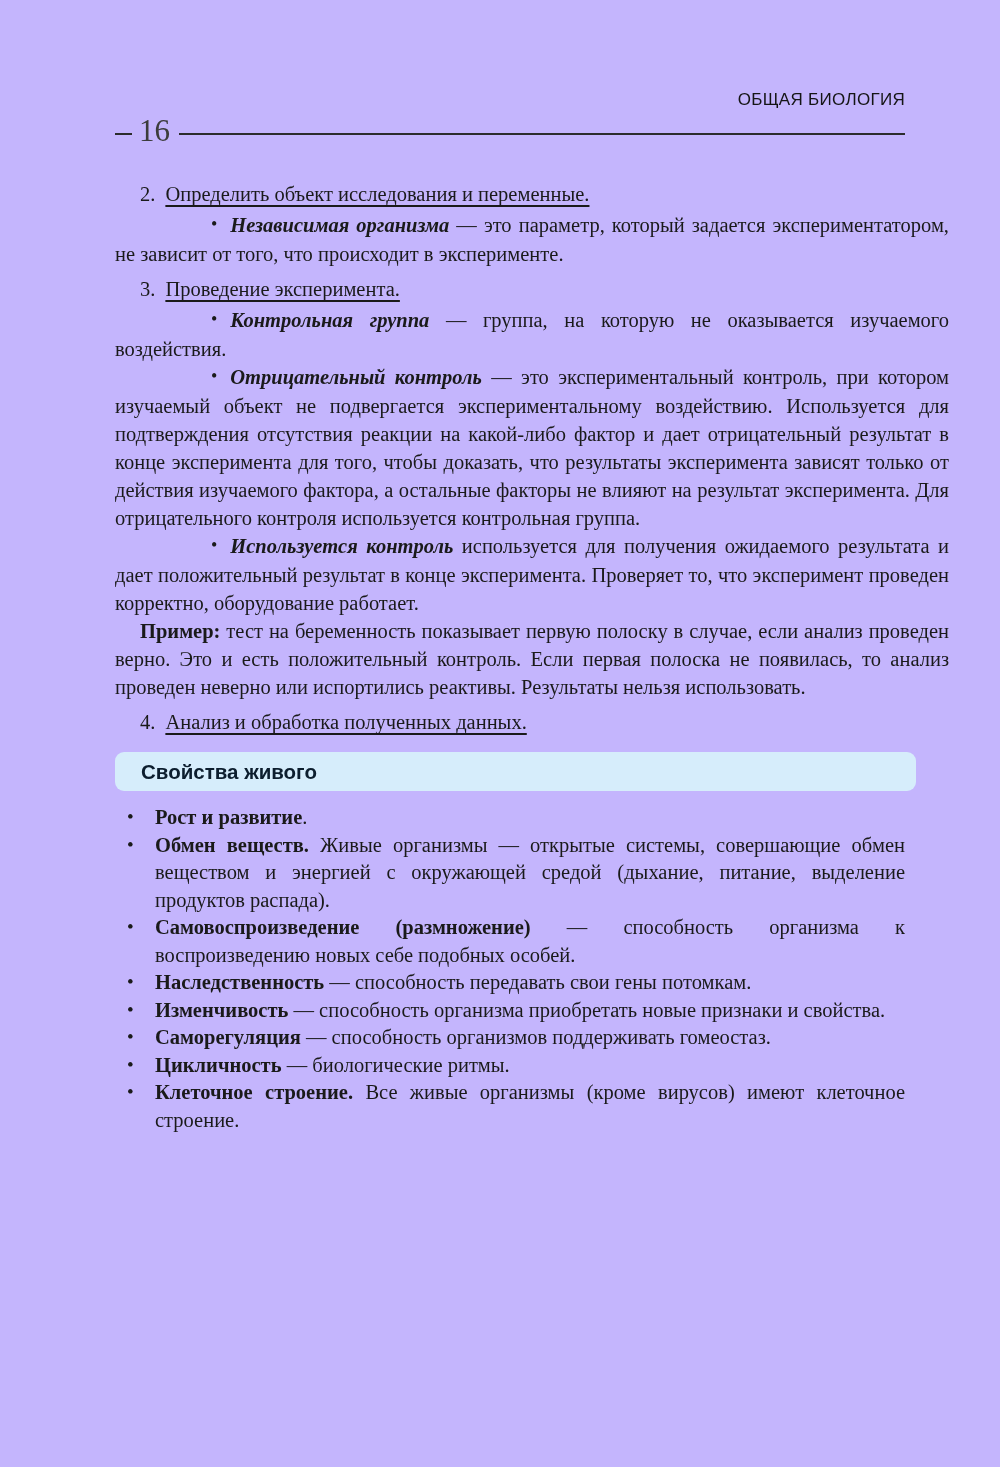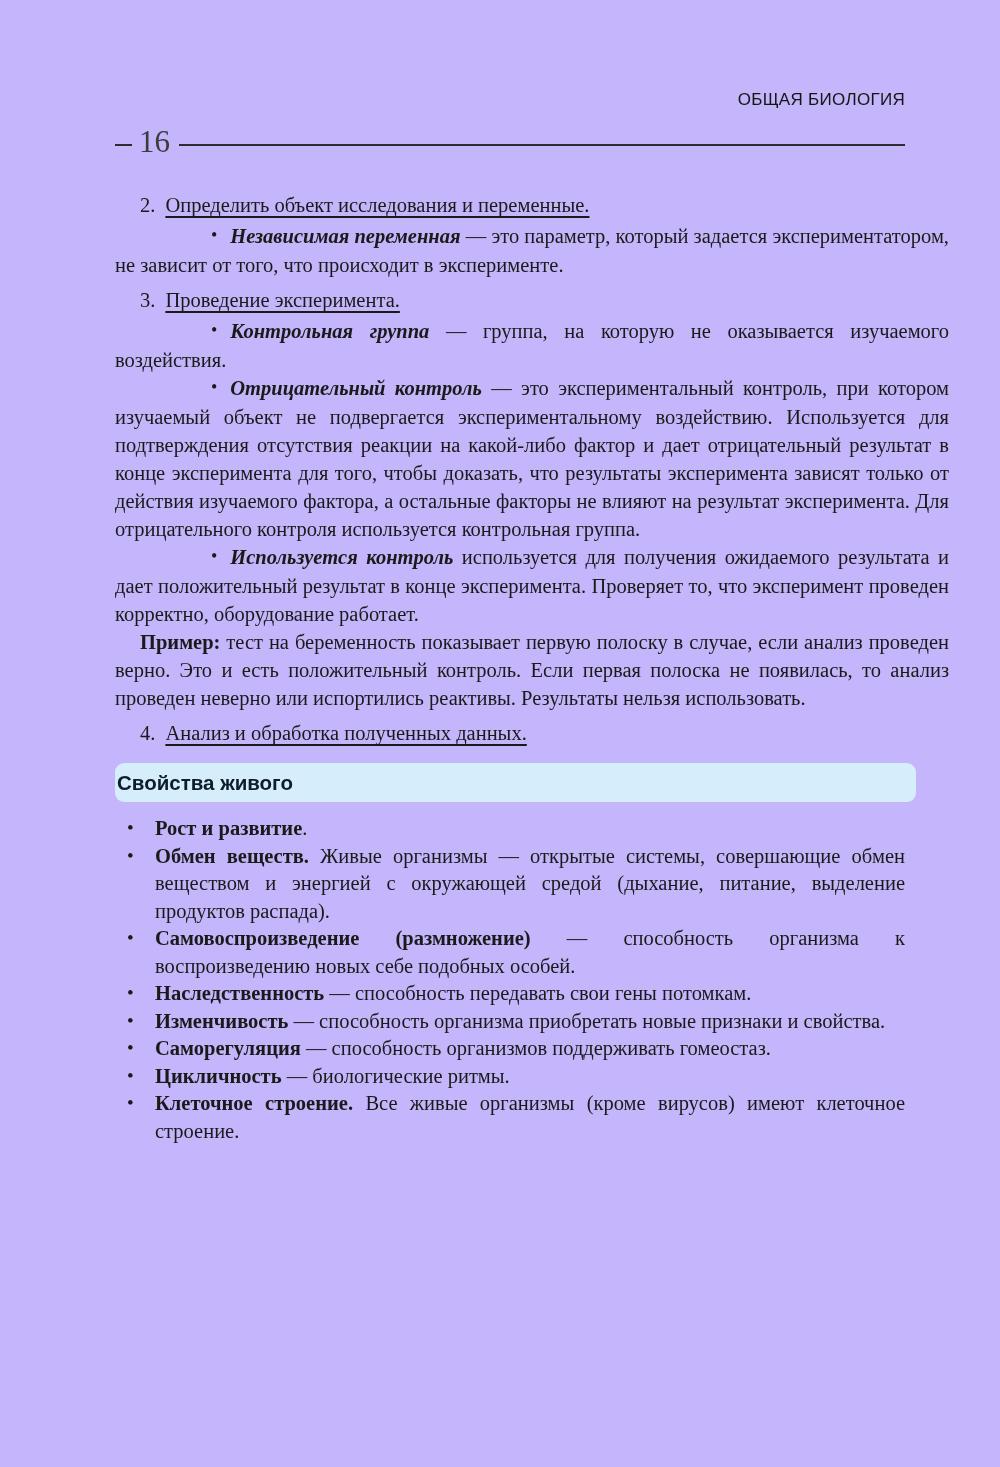--- a/index.html
+++ b/index.html
@@ -18,7 +18,7 @@
     font-family:"Liberation Sans","DejaVu Sans",sans-serif;
     font-size:17px;line-height:20px;color:#151515;letter-spacing:.3px;
   }
-  .rule-row{display:flex;align-items:center;margin-top:20px;}
+  .rule-row{display:flex;align-items:center;margin-top:9px;}
   .dash{width:17px;height:2px;background:#2c2c2c;flex:0 0 auto;}
   .pageno{
     font-size:31px;line-height:30px;color:#3c3c3c;

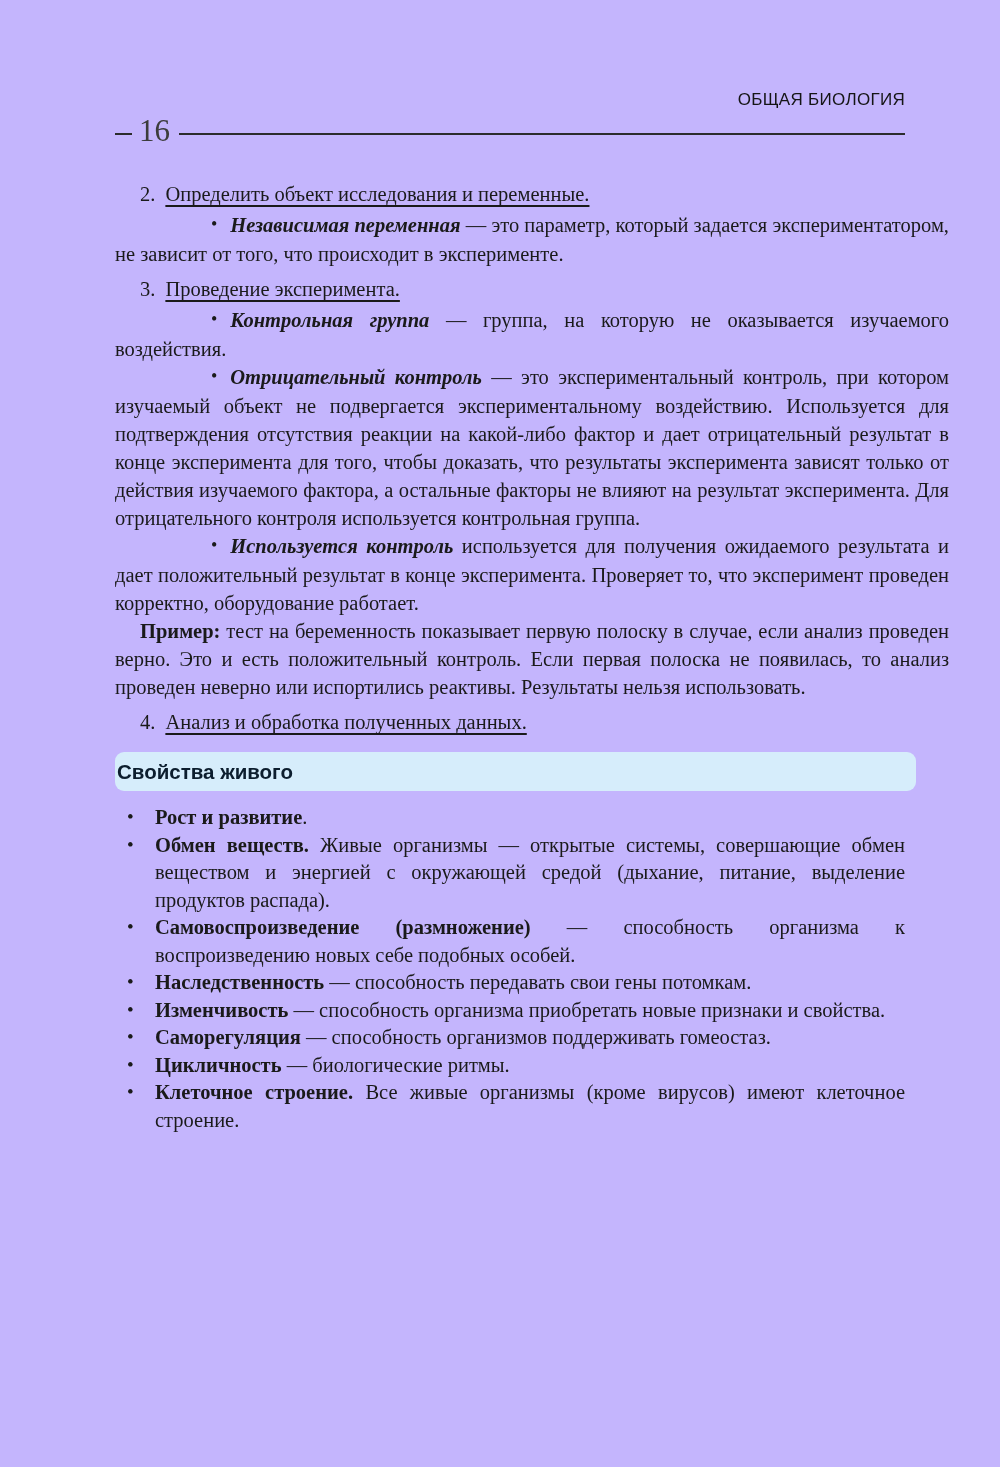--- a/index.html
+++ b/index.html
@@ -81,7 +81,7 @@
 
     <p class="step"><span class="num">2.</span><span class="u">Определить объект исследования и переменные.</span></p>
 
-    <p class="indent-bullet"><span class="bullet">•</span><span class="term-bi">Независимая переменная</span><span> — это параметр, который задается экспериментатором, не зависит от того, что происходит в эксперименте.</span></p>
+    <p class="indent-bullet"><span class="bullet">•</span><span class="term-bi">Независимая организма</span><span> — это параметр, который задается экспериментатором, не зависит от того, что происходит в эксперименте.</span></p>
 
 
     <p class="step"><span class="num">3.</span><span class="u">Проведение эксперимента.</span></p>

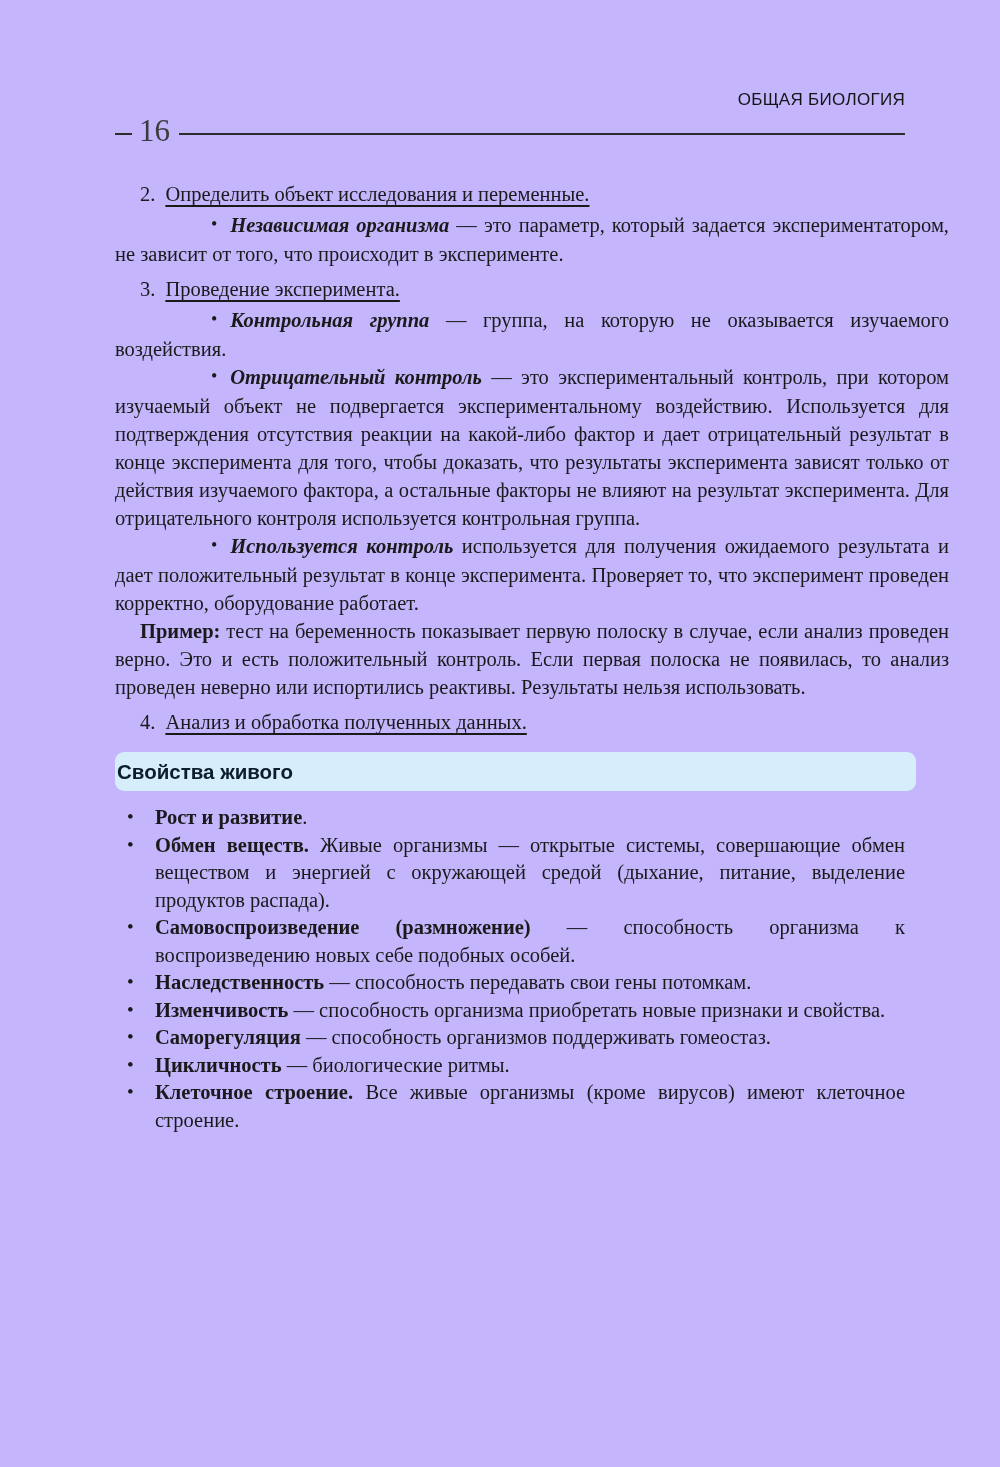--- a/index.html
+++ b/index.html
@@ -49,7 +49,7 @@
     border-radius:9px;
     height:39px;
     display:flex;align-items:center;
-    padding:0 2px;box-sizing:border-box;
+    padding:0 26px;box-sizing:border-box;
   }
   .section-box .section-title{
     font-family:"Liberation Sans","DejaVu Sans",sans-serif;

